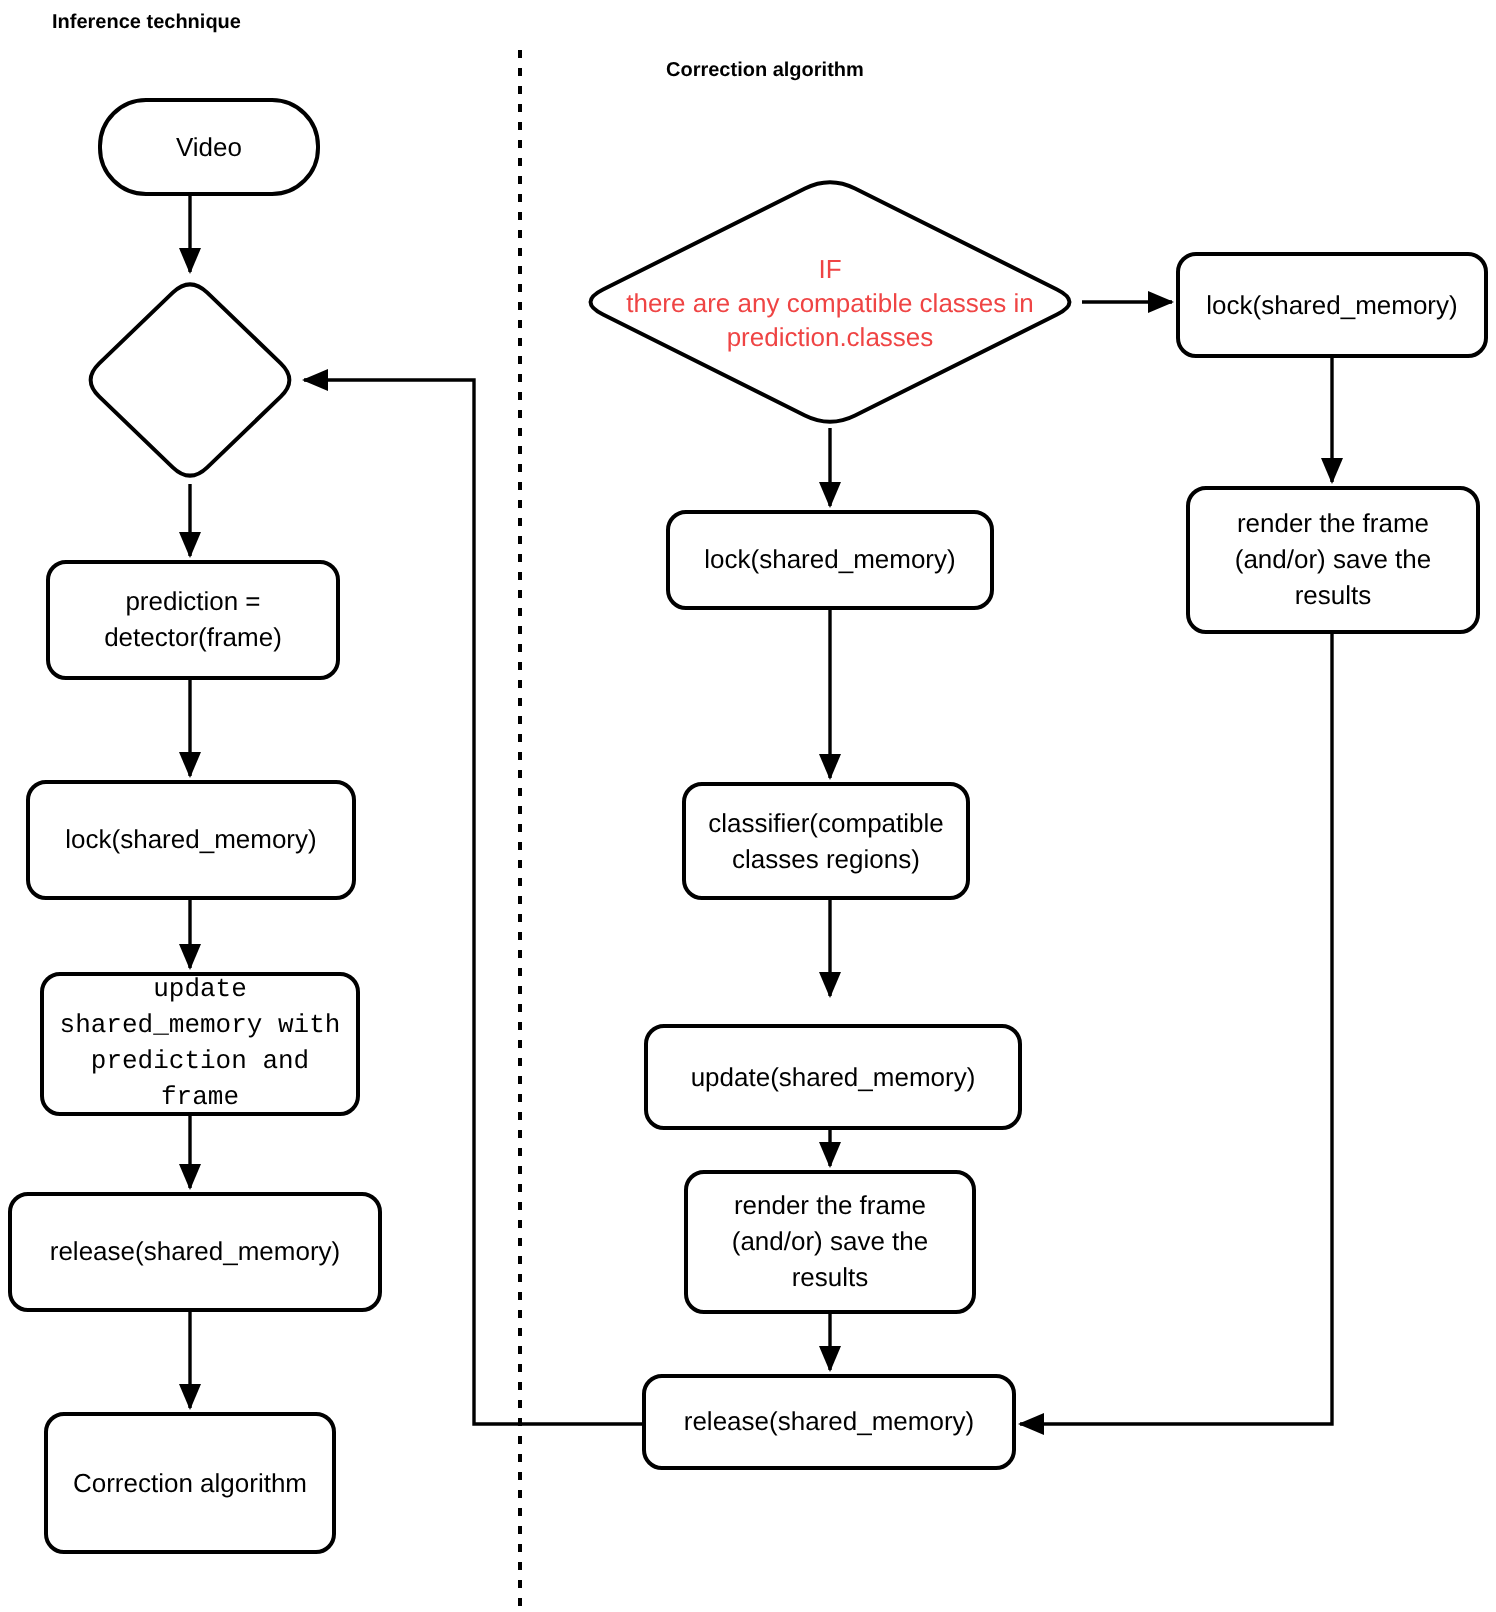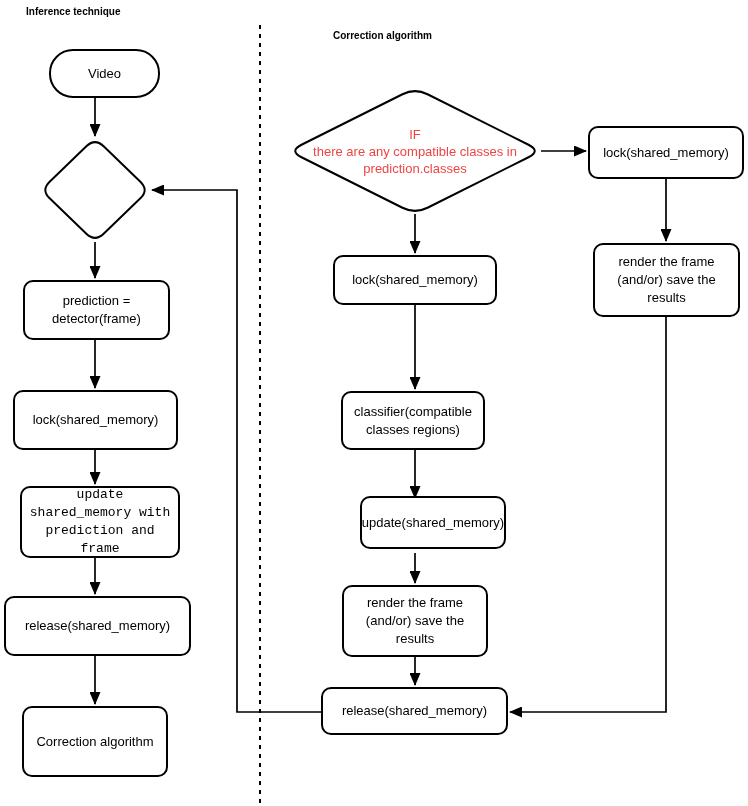--- a/index.html
+++ b/index.html
@@ -57,7 +57,7 @@
   
   .n-lock-main    { left: 333px; top: 255px; width: 164px; height: 50px; }
   .n-classifier   { left: 341px; top: 391px; width: 144px; height: 59px; }
-  .n-update-main  { left: 322px; top: 496px; width: 146px; height: 53px; margin-left: 38px; }
+  .n-update-main  { left: 322px; top: 512px; width: 189px; height: 53px; }
   .n-render-main  { left: 342px; top: 585px; width: 146px; height: 72px; }
   .n-release-main { left: 321px; top: 687px; width: 187px; height: 48px; }
   .n-lock-branch  { left: 588px; top: 126px; width: 156px; height: 53px; }

